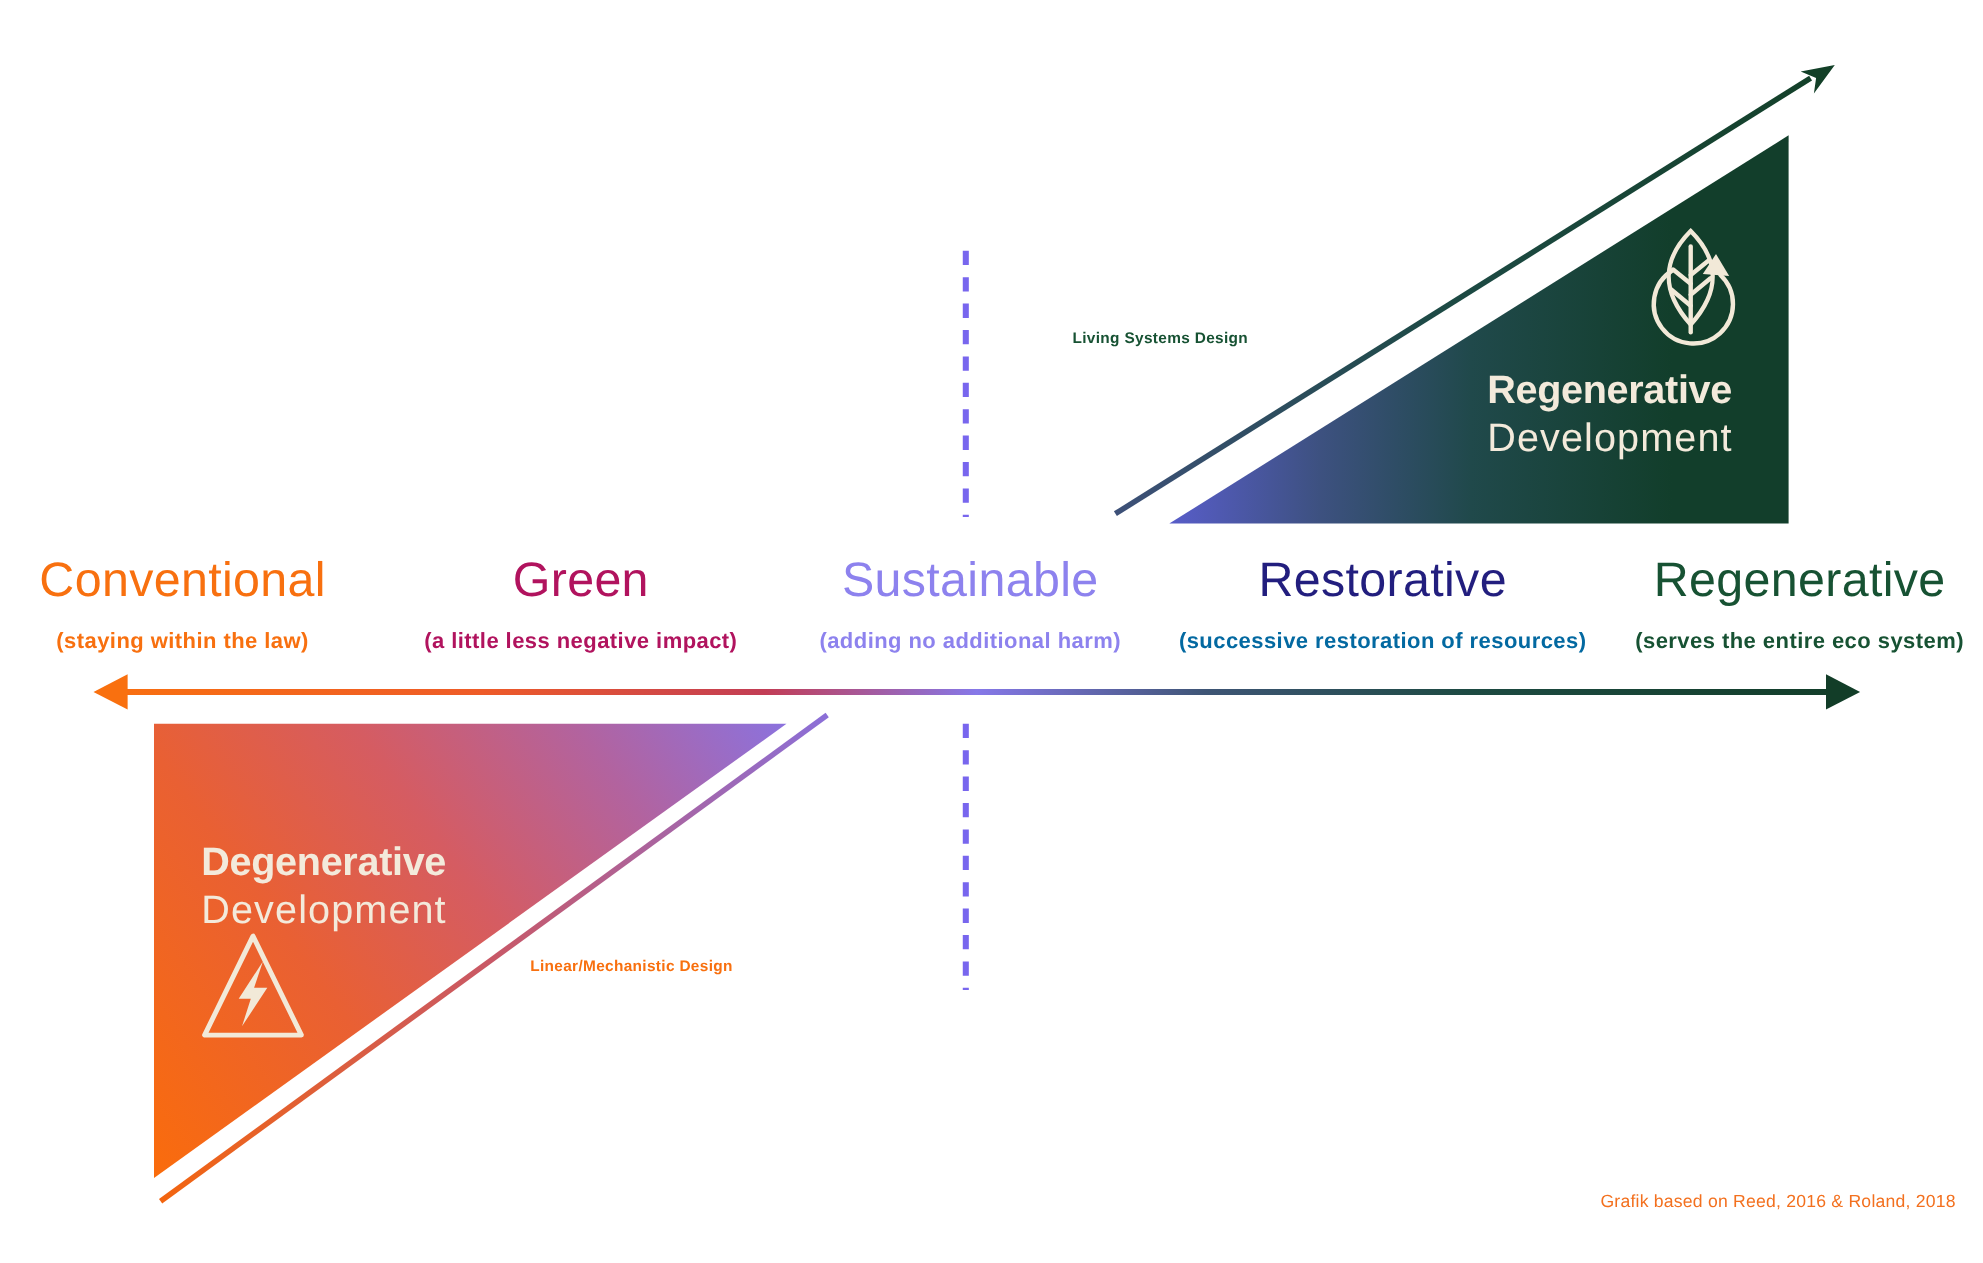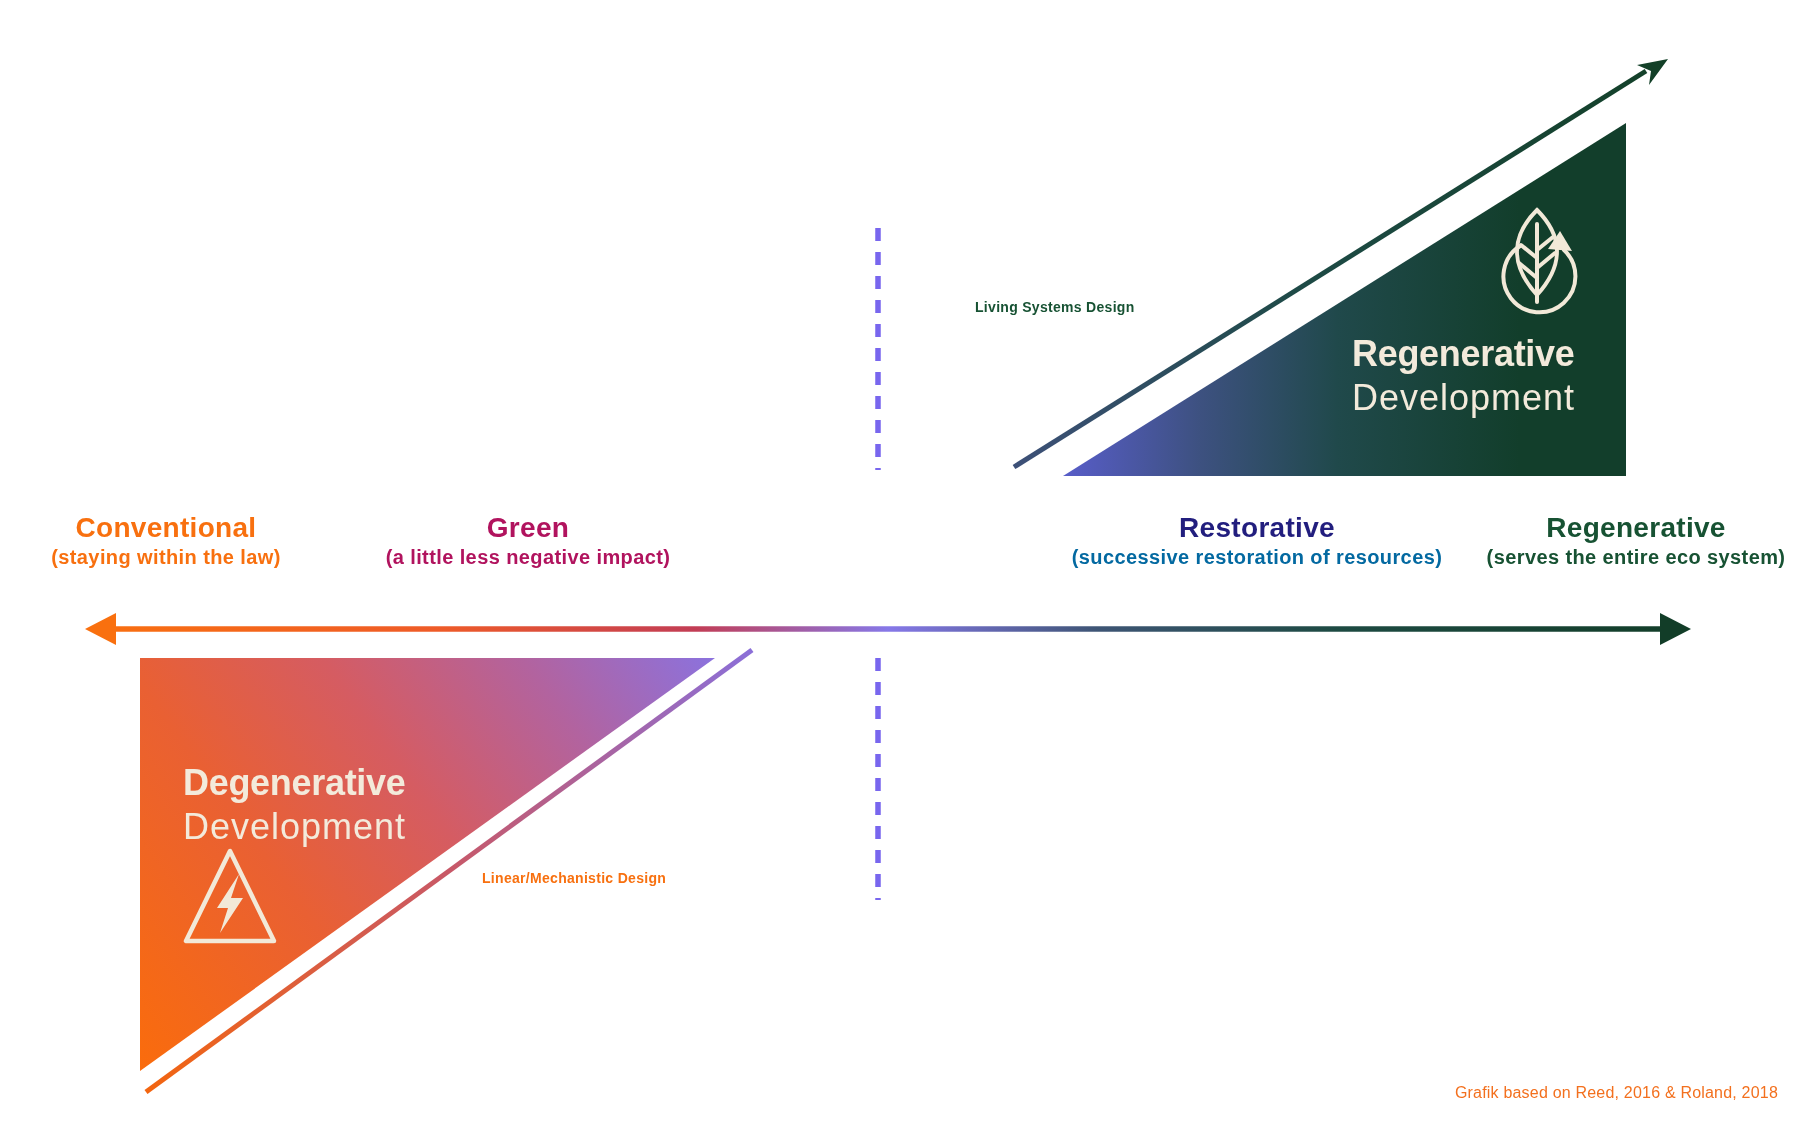--- a/index.html
+++ b/index.html
@@ -10,7 +10,7 @@
   .layer{position:absolute;left:0;top:0;}
   
   .axis-label{position:absolute;top:511px;transform:translateX(-50%);text-align:center;white-space:nowrap;}
-  .axis-title{font-size:28px;font-weight:700;letter-spacing:.3px;line-height:34px;text-align:center;}
+  .axis-title{font-size:44px;font-weight:400;letter-spacing:.3px;line-height:34px;text-align:center;}
   .axis-sub{font-size:20px;font-weight:600;letter-spacing:.4px;line-height:22px;margin-top:1px;}
   
   .tri-title{position:absolute;color:#F3EADB;white-space:nowrap;font-size:36px;line-height:44px;}

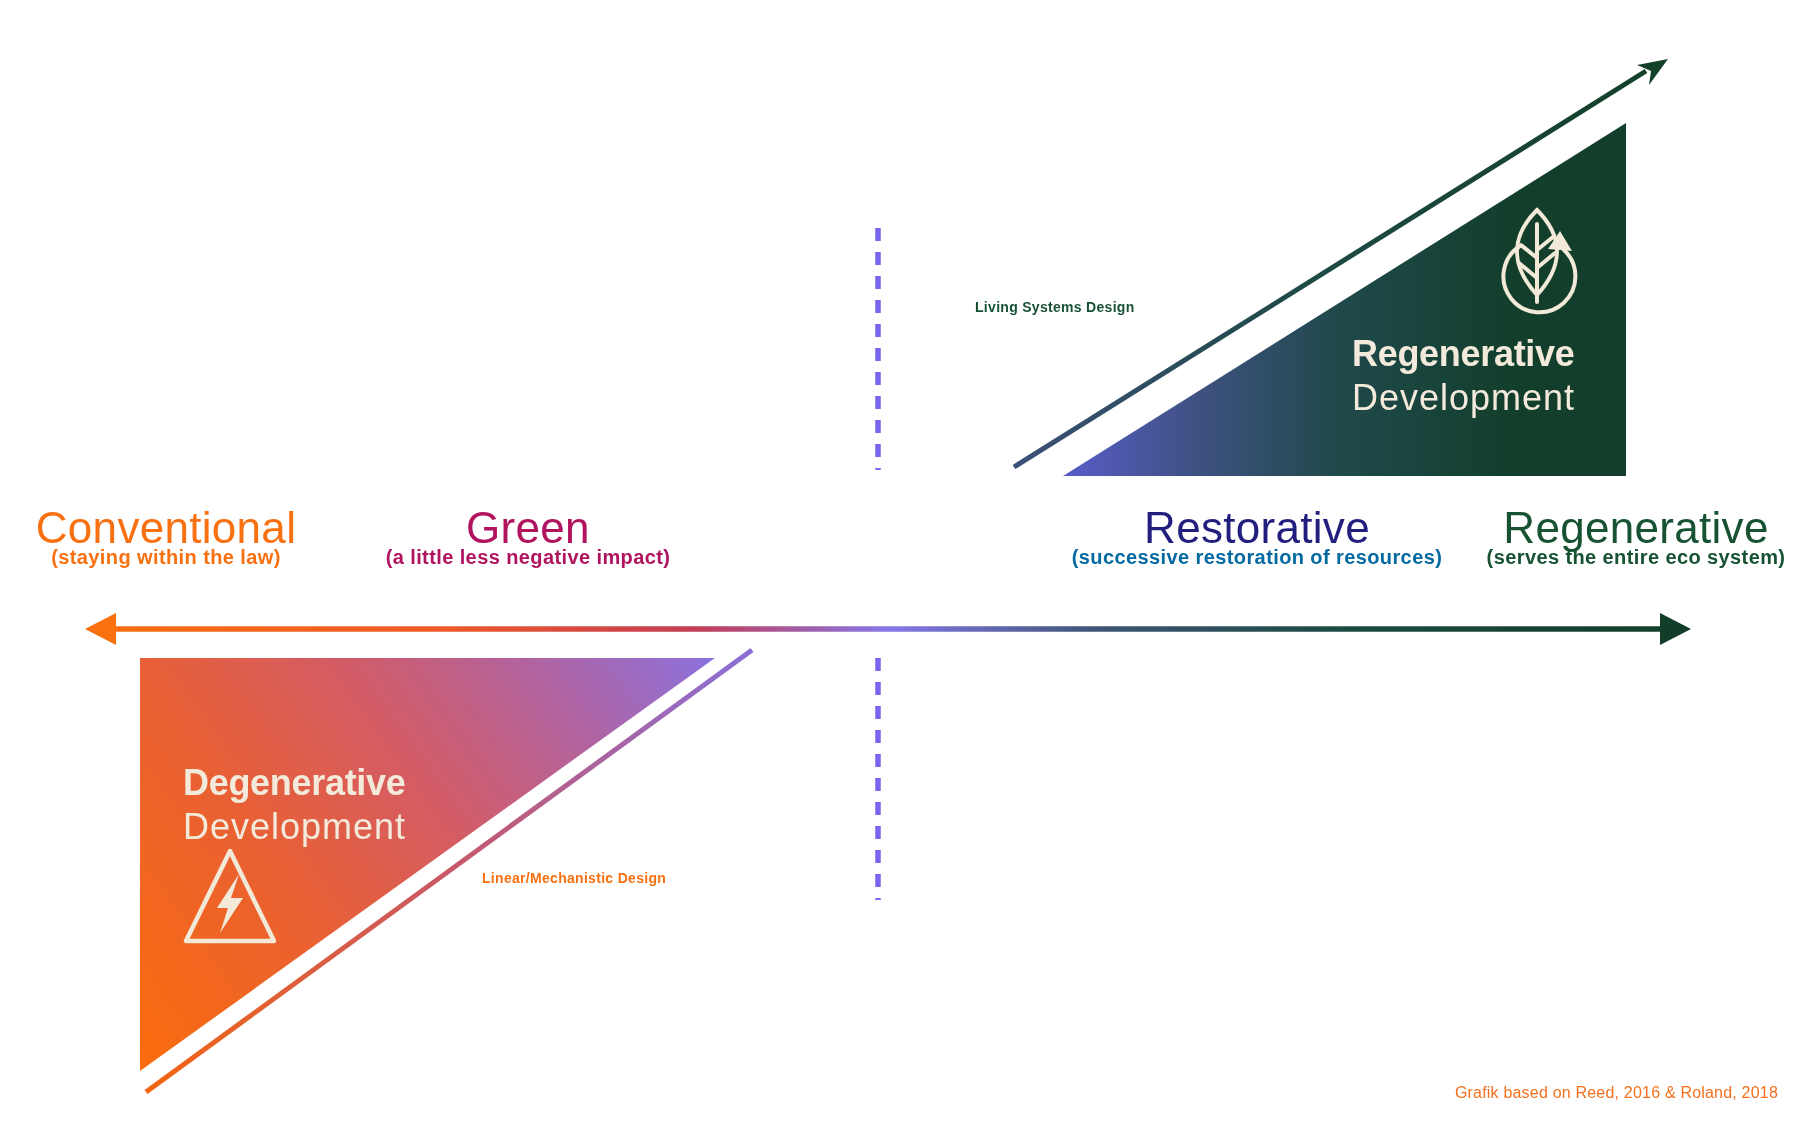--- a/index.html
+++ b/index.html
@@ -124,6 +124,10 @@
     <div class="axis-sub" style="color: rgb(177, 19, 94);">(a little less negative impact)</div>
   </div>
 
+  <div class="axis-label" style="left:882px">
+    <div class="axis-title" style="color: rgb(141, 130, 238);">Sustainable</div>
+    <div class="axis-sub" style="color: rgb(141, 130, 238);">(adding no additional harm)</div>
+  </div>
 
   <div class="axis-label" style="left:1257px">
     <div class="axis-title" style="color: rgb(34, 30, 126);">Restorative</div>

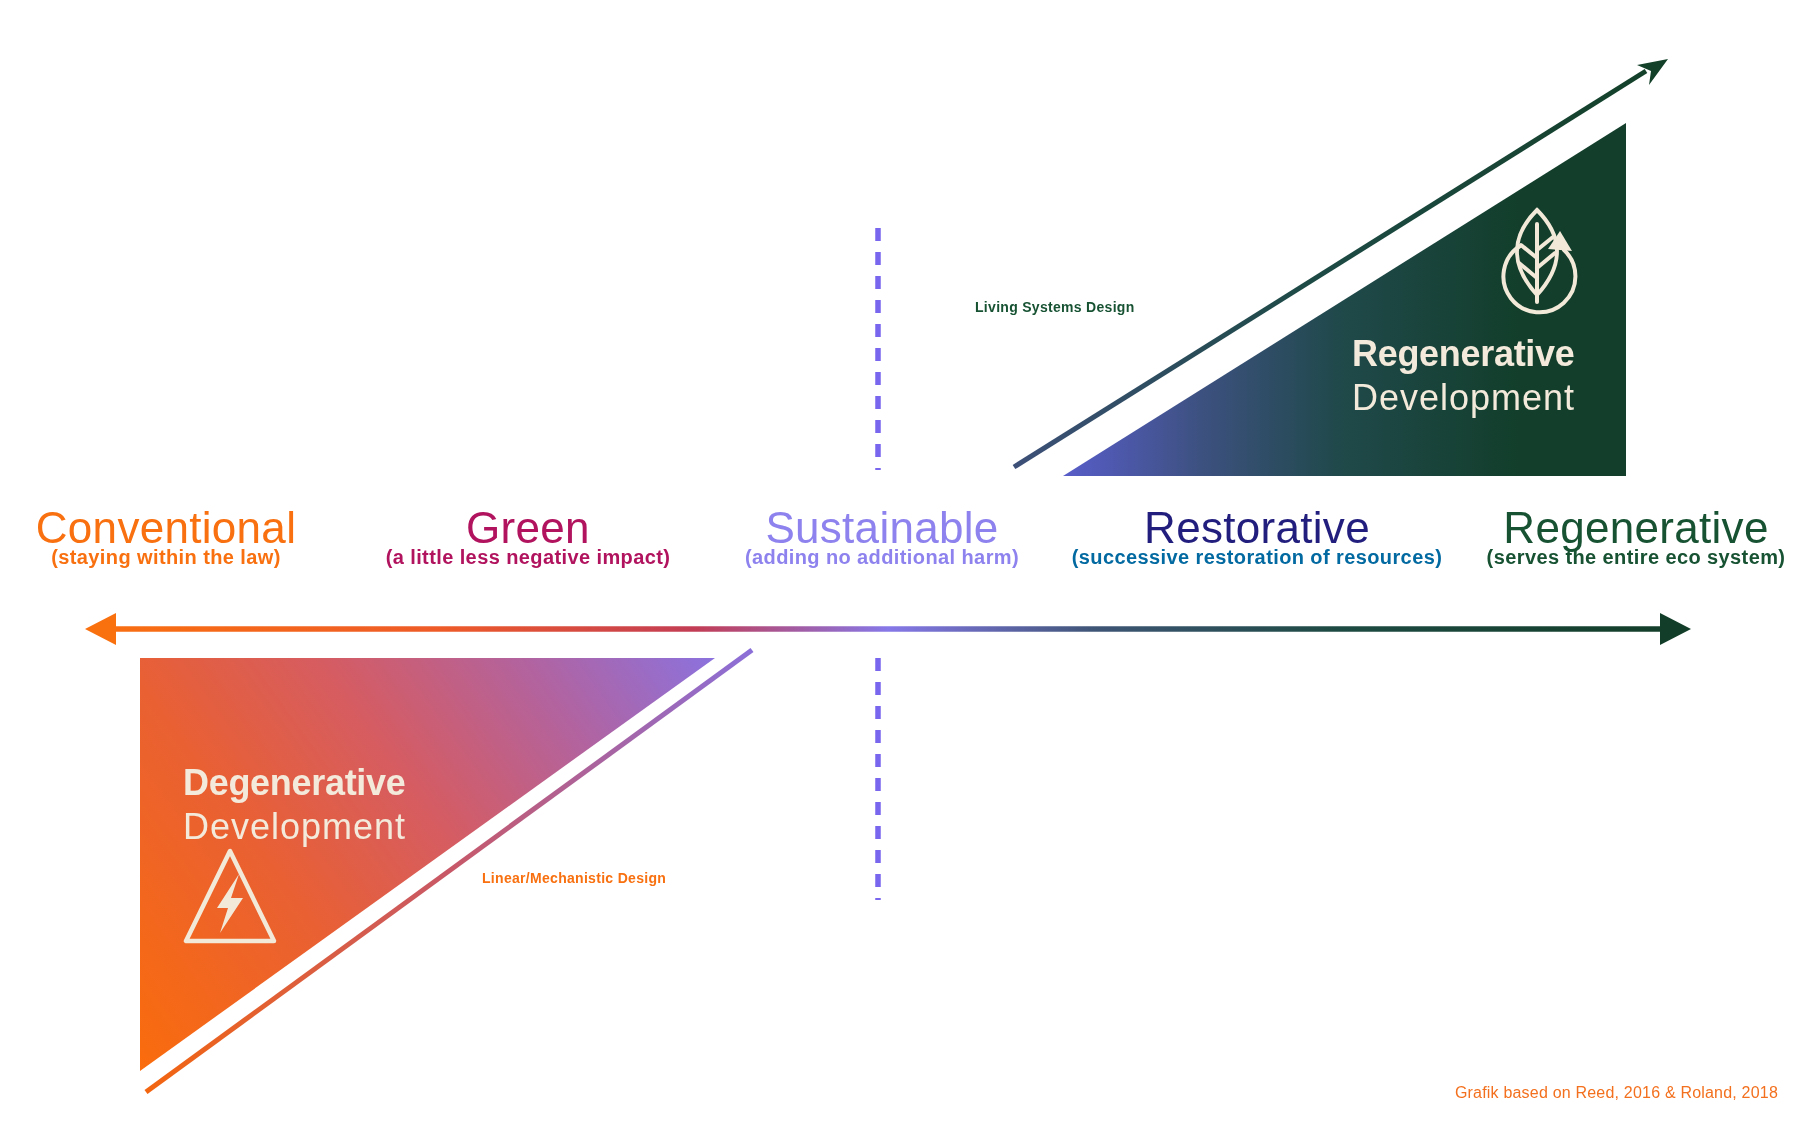--- a/index.html
+++ b/index.html
@@ -11,7 +11,7 @@
   
   .axis-label{position:absolute;top:511px;transform:translateX(-50%);text-align:center;white-space:nowrap;}
   .axis-title{font-size:44px;font-weight:400;letter-spacing:.3px;line-height:34px;text-align:center;}
-  .axis-sub{font-size:20px;font-weight:600;letter-spacing:.4px;line-height:22px;margin-top:1px;}
+  .axis-sub{font-size:20px;font-weight:600;letter-spacing:.4px;line-height:22px;margin-top:27px;}
   
   .tri-title{position:absolute;color:#F3EADB;white-space:nowrap;font-size:36px;line-height:44px;}
   .tri-title .bold{font-weight:700;letter-spacing:-.3px;}

